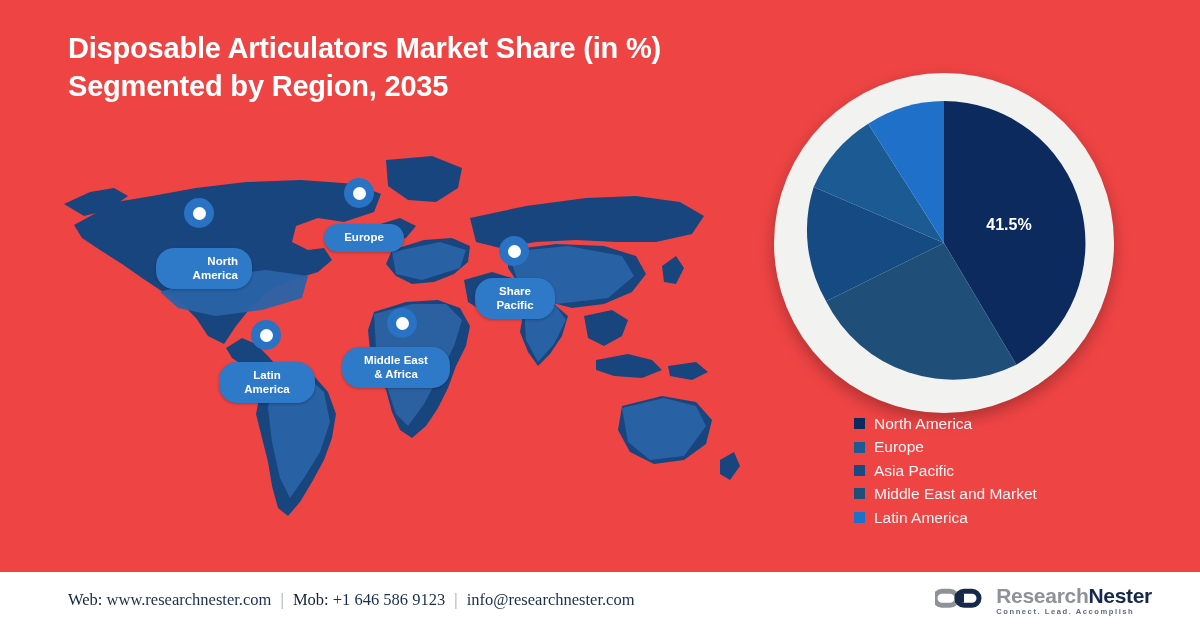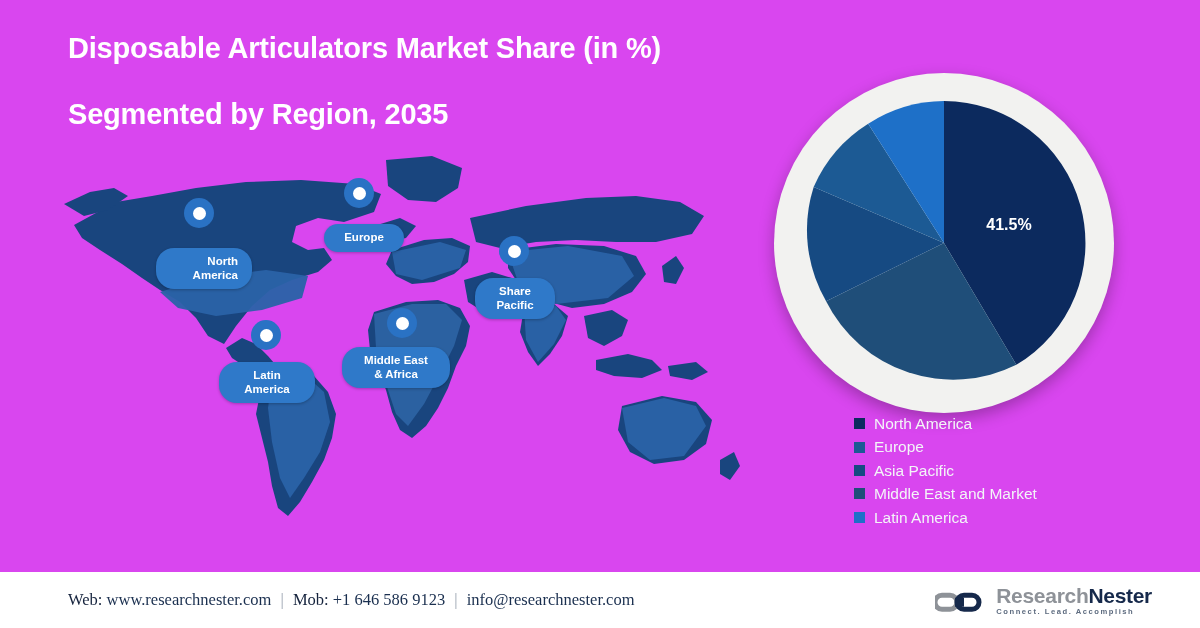--- a/index.html
+++ b/index.html
@@ -9,7 +9,7 @@
     background:#0e2545;
     position:relative;
   }
-  #stage{position:absolute;inset:0;background:#d946ef;padding-left:29px;}
+  #stage{position:absolute;inset:0;background:#ef4444;padding-left:29px;}
 
   
   #title{

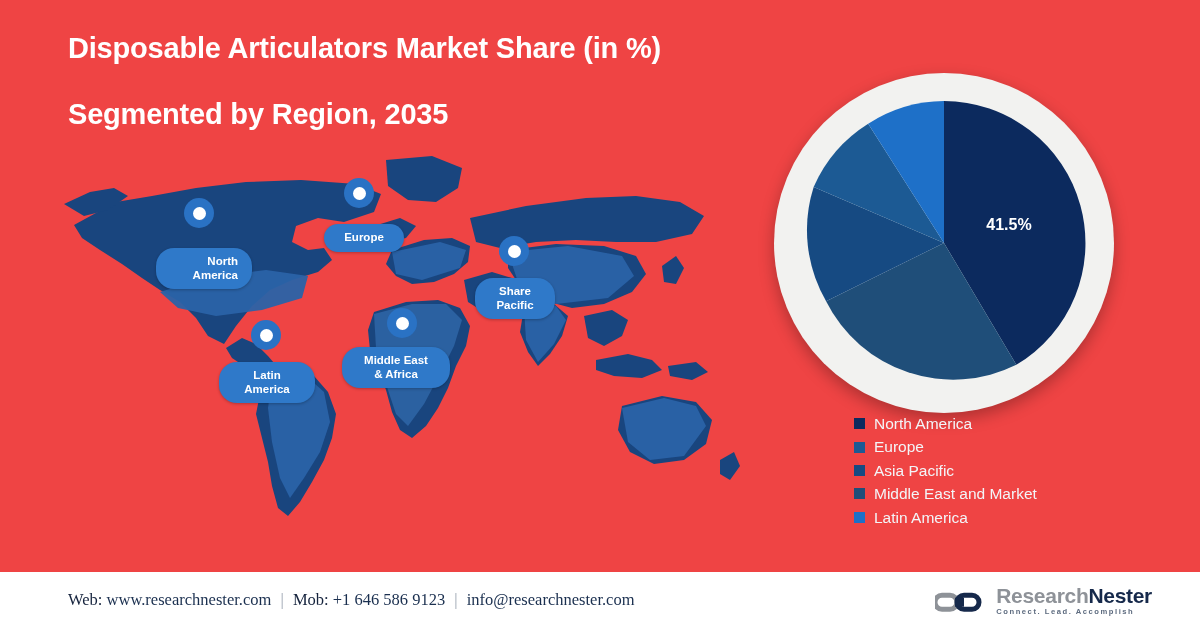--- a/index.html
+++ b/index.html
@@ -17,7 +17,7 @@
     color:#ffffff;font-size:29px;font-weight:bold;line-height:1.3;
     letter-spacing:-0.2px;
   }
-  #title .l2{display:block;margin-top:28px;}
+  #title .l2{display:block;}
 
   
   #map-wrap{position:absolute;left:56px;top:130px;width:690px;height:400px;}

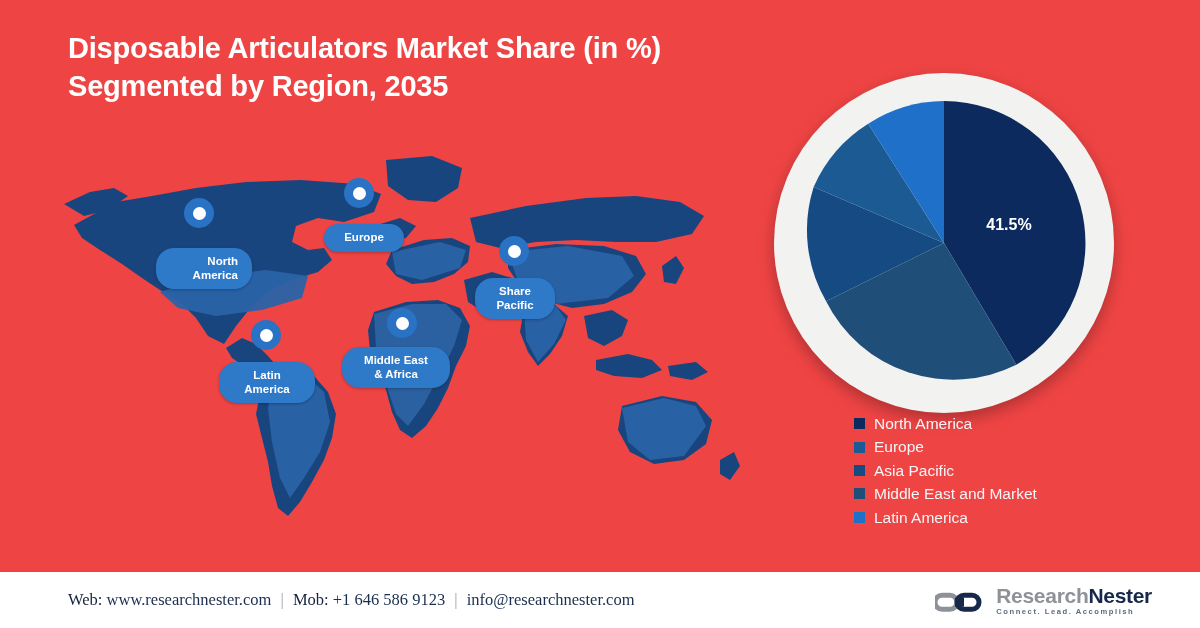--- a/index.html
+++ b/index.html
@@ -69,7 +69,7 @@
   #foot-text b{font-weight:normal;color:#15233d;}
   #foot-text .sep{color:#9aa3b0;margin:0 5px;font-weight:normal;}
   #logo{position:absolute;right:48px;top:50%;transform:translateY(-50%);
-        display:flex;align-items:flex-end;}
+        display:flex;align-items:flex-start;}
   #logo-mark{width:52px;height:27px;margin-right:9px;}
   #logo-txt{line-height:1;}
   #logo-name{font-size:21px;font-weight:bold;letter-spacing:-0.3px;}

